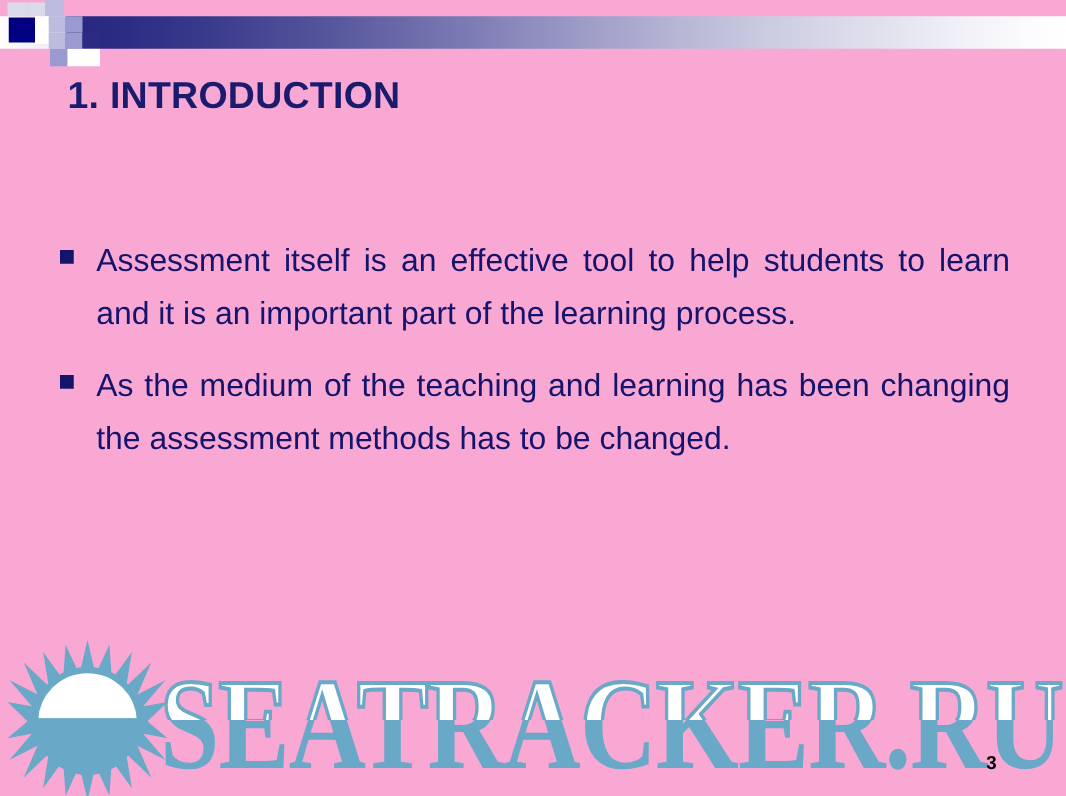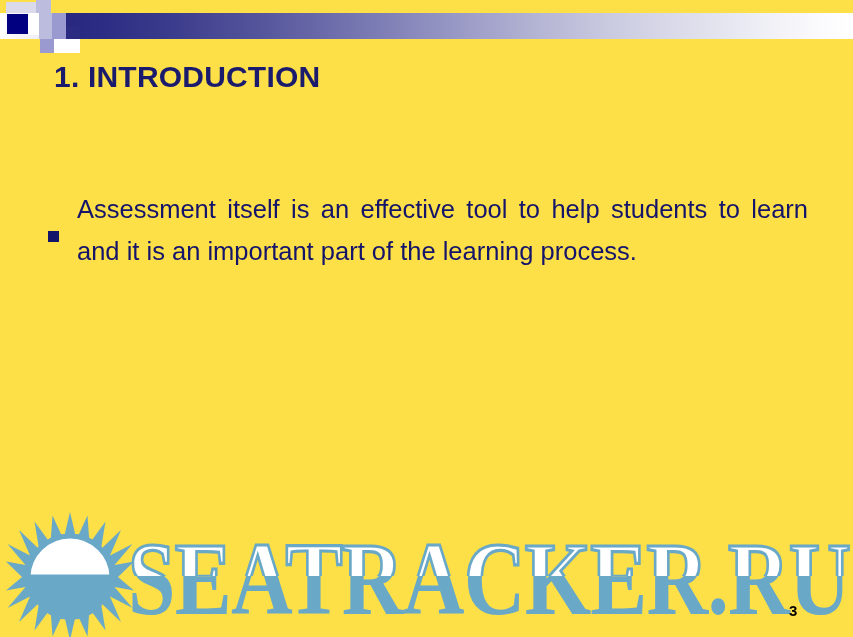--- a/index.html
+++ b/index.html
@@ -15,7 +15,7 @@
     position: relative;
     width: 853px;
     height: 637px;
-    background: #fde047;
+    background: #f9a8d4;
     overflow: hidden;
   }
 

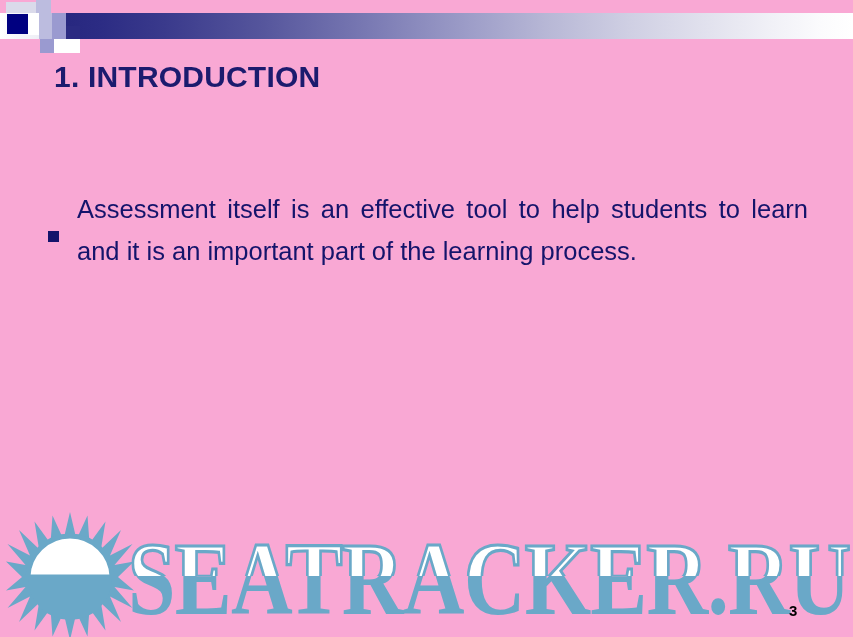--- a/index.html
+++ b/index.html
@@ -79,7 +79,7 @@
   }
   .bullet-row {
     display: flex;
-    align-items: center;
+    align-items: flex-start;
     margin-bottom: 16px;
   }
   .bullet-marker {

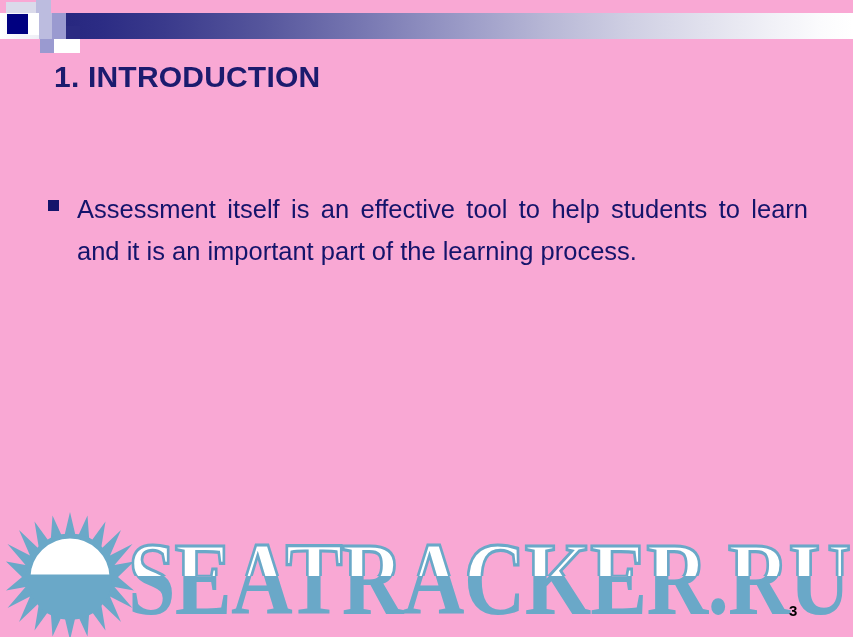--- a/index.html
+++ b/index.html
@@ -163,6 +163,10 @@
       <span class="bullet-text">Assessment itself is an effective tool to help students to learn and it is an important part of the learning process.</span>
     </div>
 
+    <div class="bullet-row">
+      <span class="bullet-marker"></span>
+      <span class="bullet-text">As the medium of the teaching and learning has been changing the assessment methods has to be changed.</span>
+    </div>
 
 
   </div>

